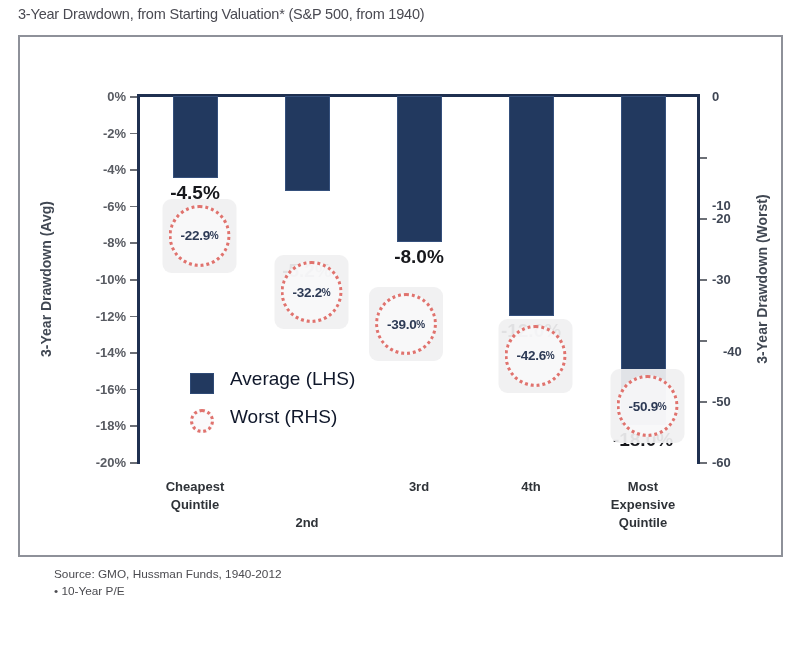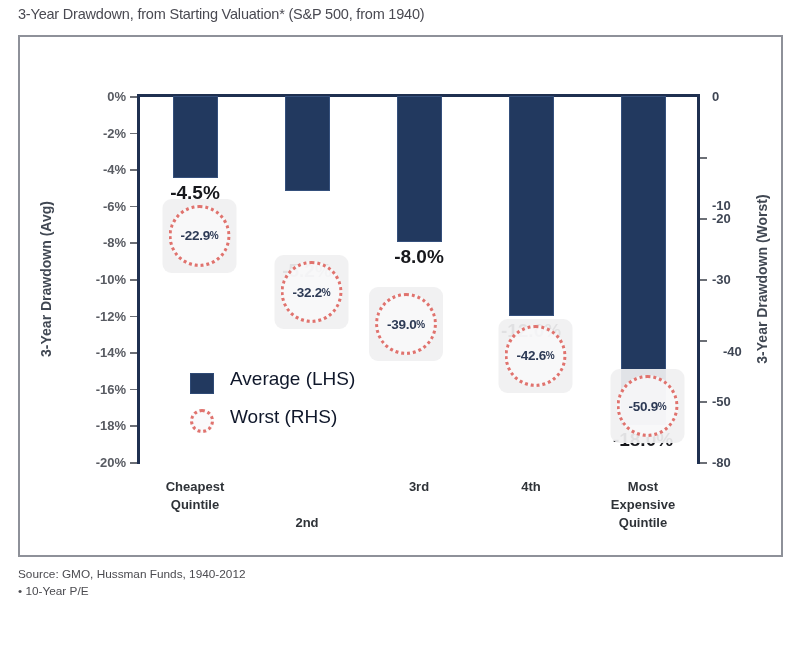--- a/index.html
+++ b/index.html
@@ -213,7 +213,7 @@
     <div class="tick-r" style="top: 401px;"></div>
     <div class="ylab-r" style="top: 401px;">-50</div>
     <div class="tick-r" style="top: 462px;"></div>
-    <div class="ylab-r" style="top: 462px;">-80</div>
+    <div class="ylab-r" style="top: 462px;">-60</div>
   </div>
 
 <div id="bars-layer">

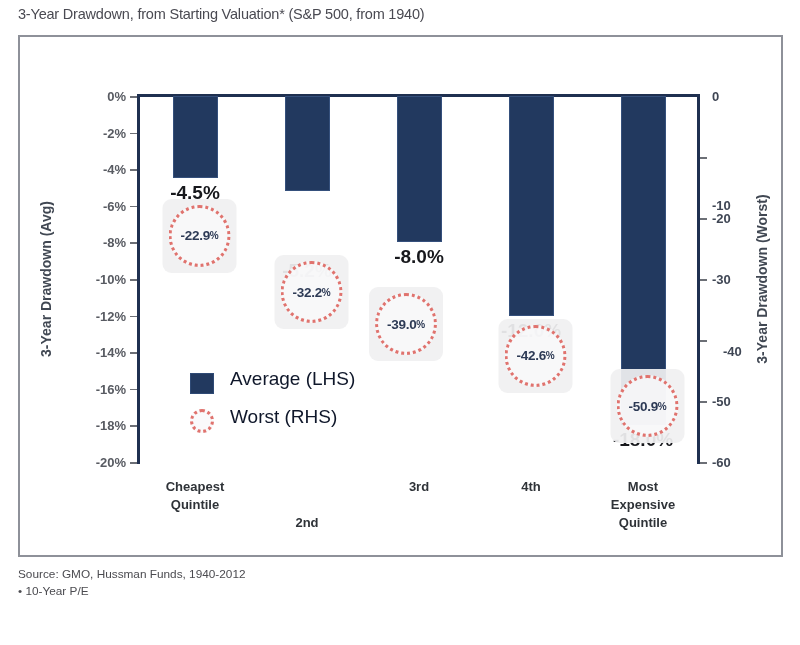--- a/index.html
+++ b/index.html
@@ -138,7 +138,7 @@
     position:absolute;left:18px;top:566px;width:770px;
     font-size:11.8px;color:#4b4b50;line-height:1.45;
   }
-  #footnotes div{white-space:pre-wrap;}
+  #footnotes div{white-space:pre-wrap;margin-left:36px;}
 </style>
 </head>
 <body>

